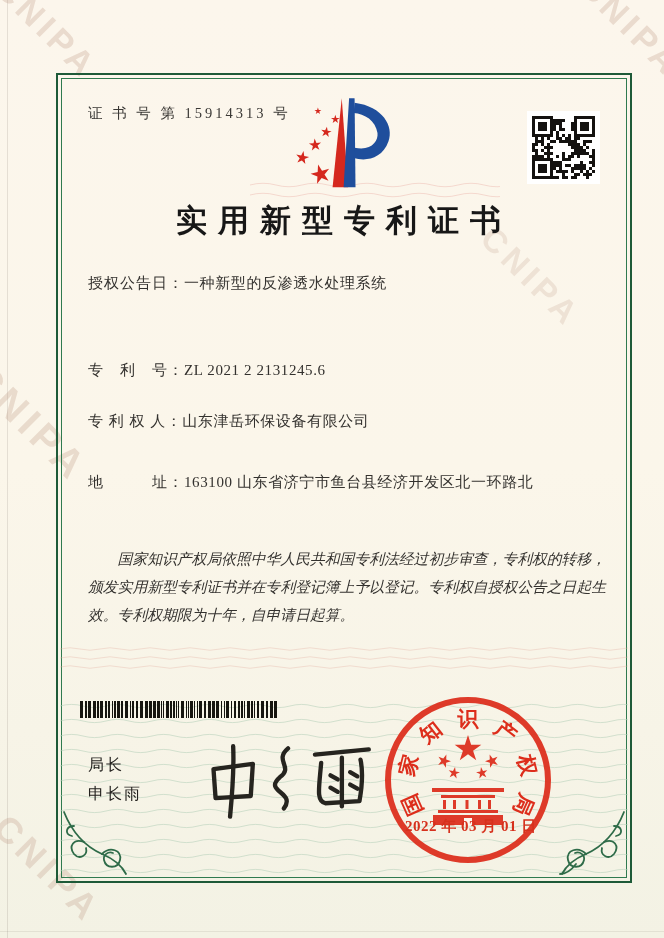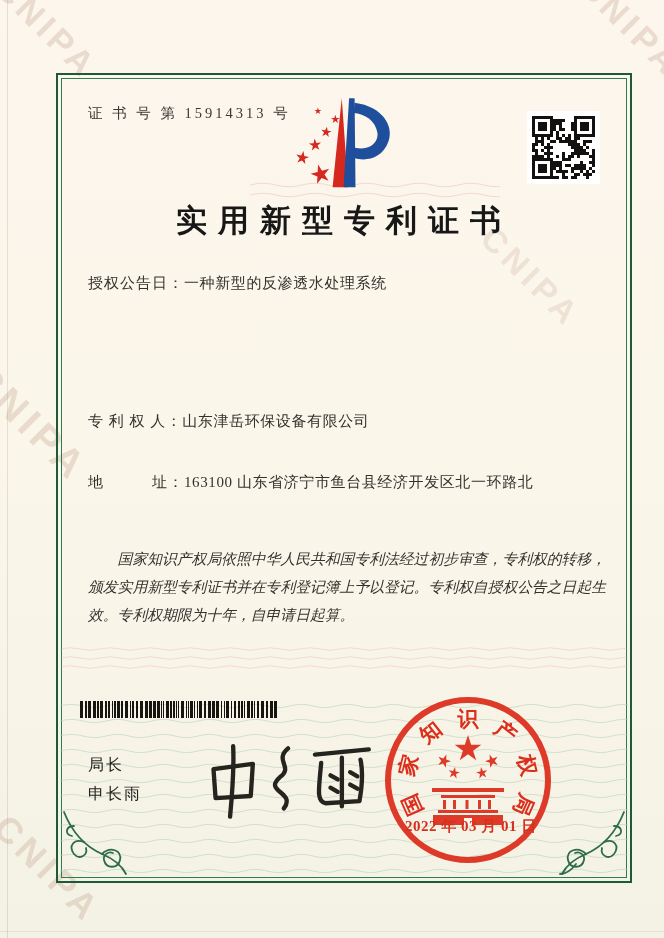--- a/index.html
+++ b/index.html
@@ -575,6 +575,9 @@
   <div class="frow" style="top:274px">
     <span class="lab">授权公告日：</span><span>一种新型的反渗透水处理系统</span>
   </div>
+  <div class="frow" style="top:361px">
+    <span class="lab">专　利　号：</span><span>ZL 2021 2 2131245.6</span>
+  </div>
   <div class="frow" style="top:412px">
     <span class="lab">专 利 权 人：</span><span>山东津岳环保设备有限公司</span>
   </div>

